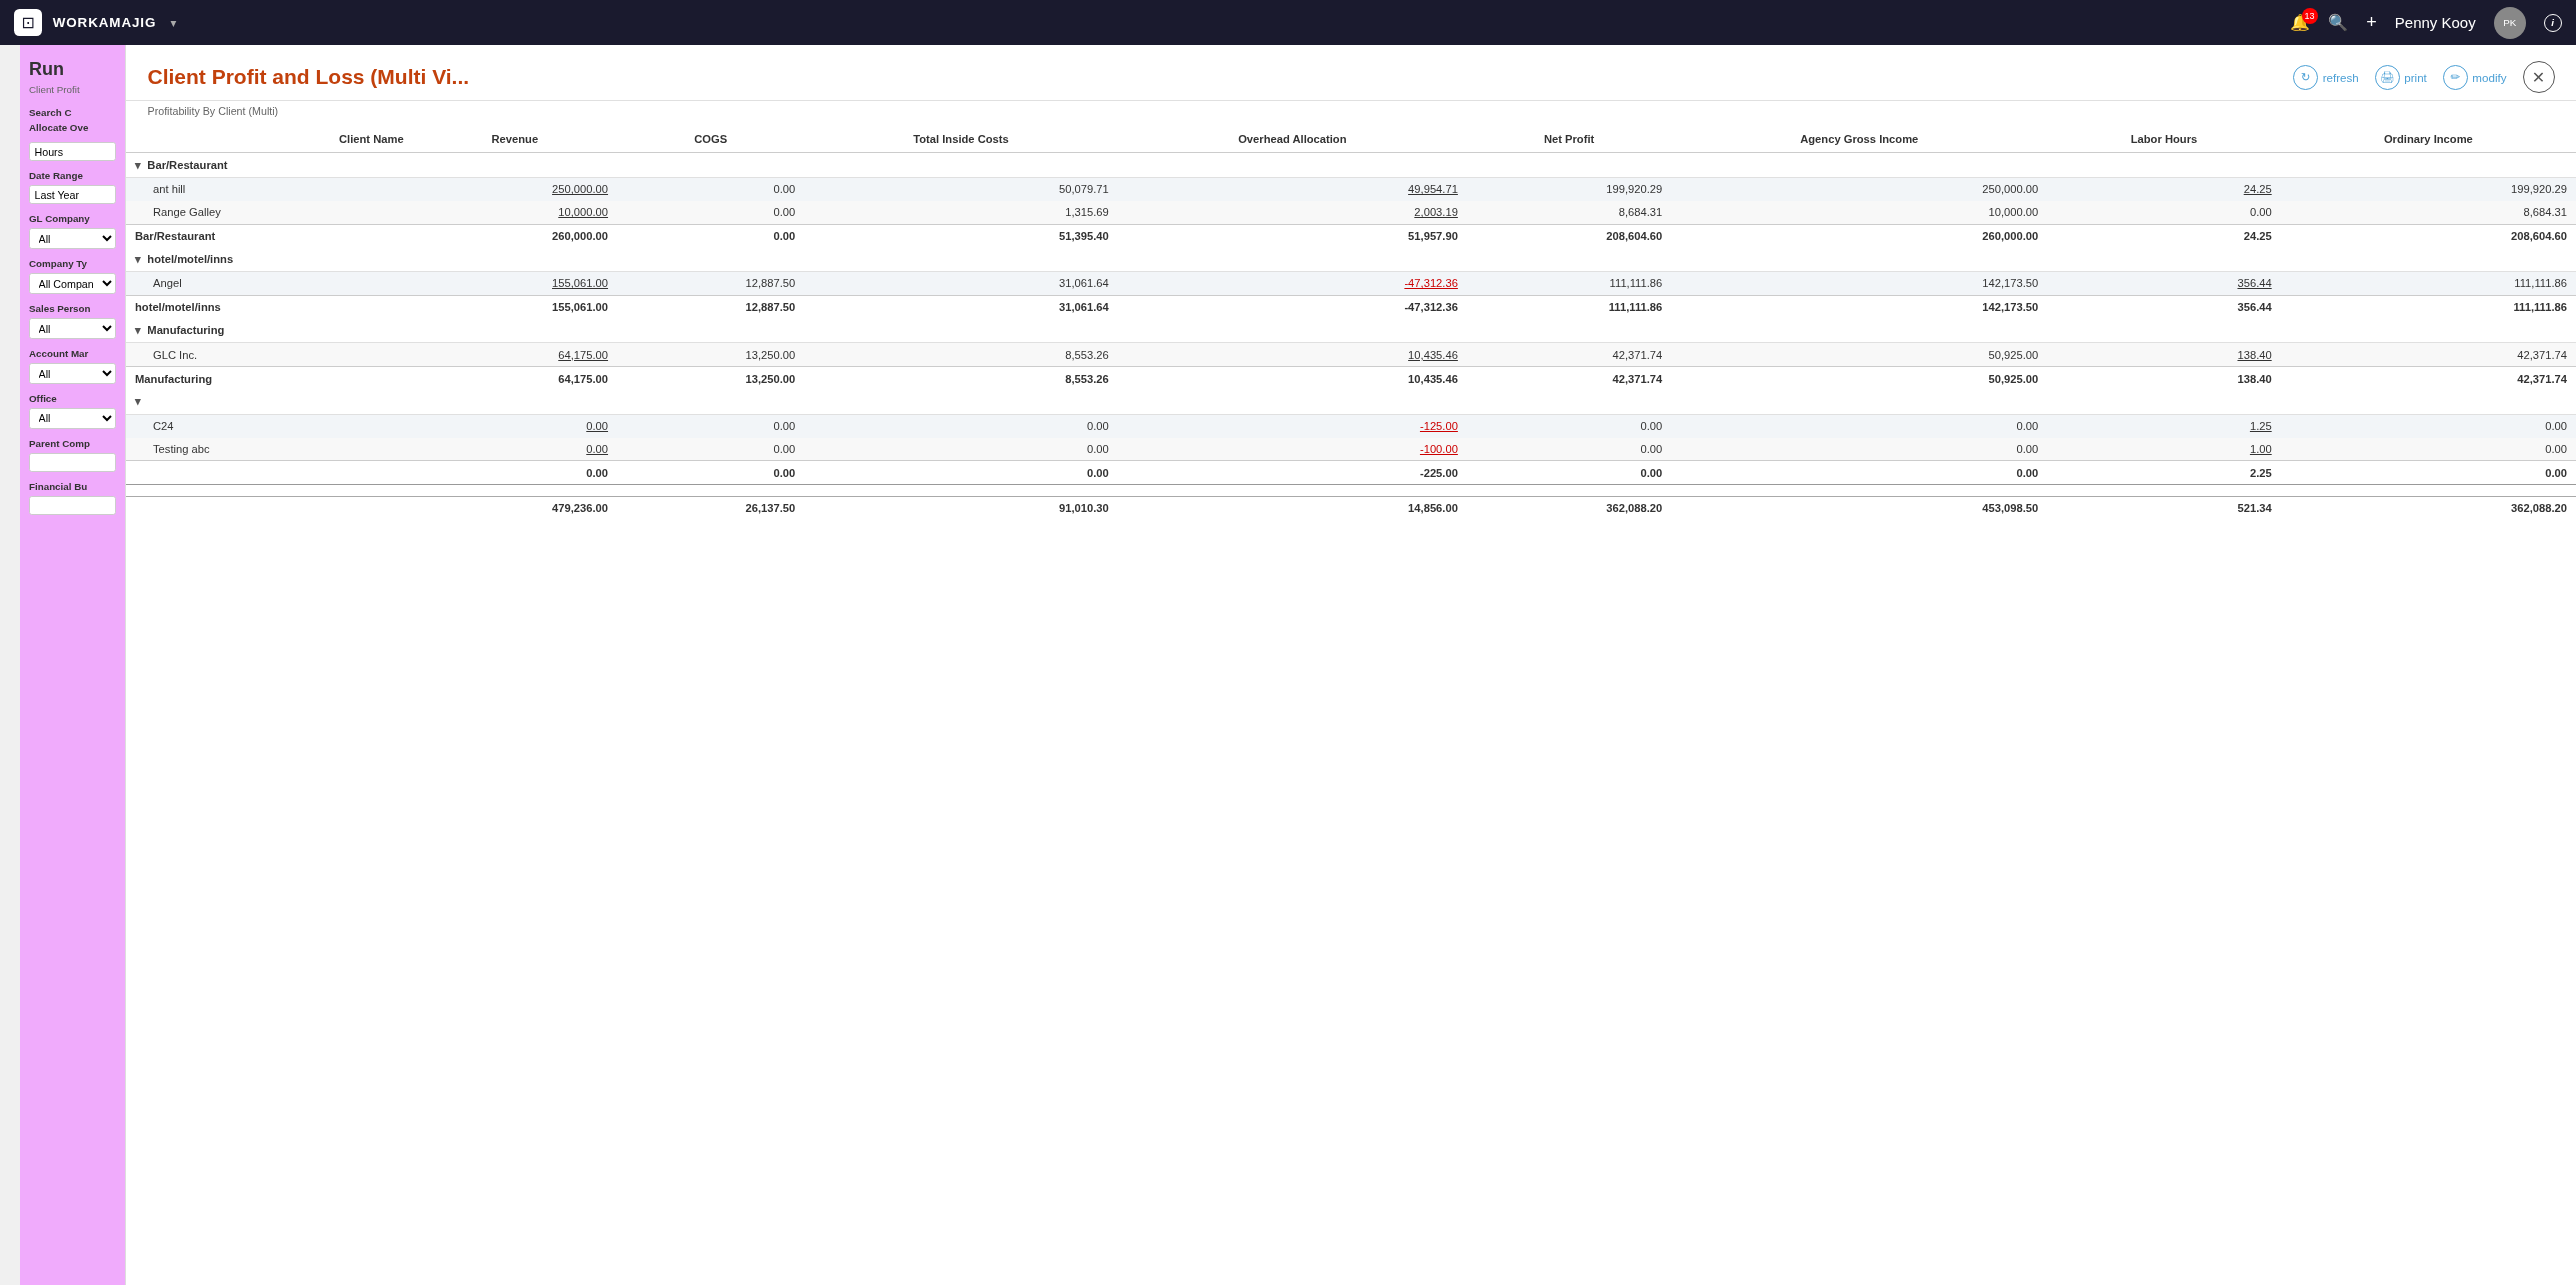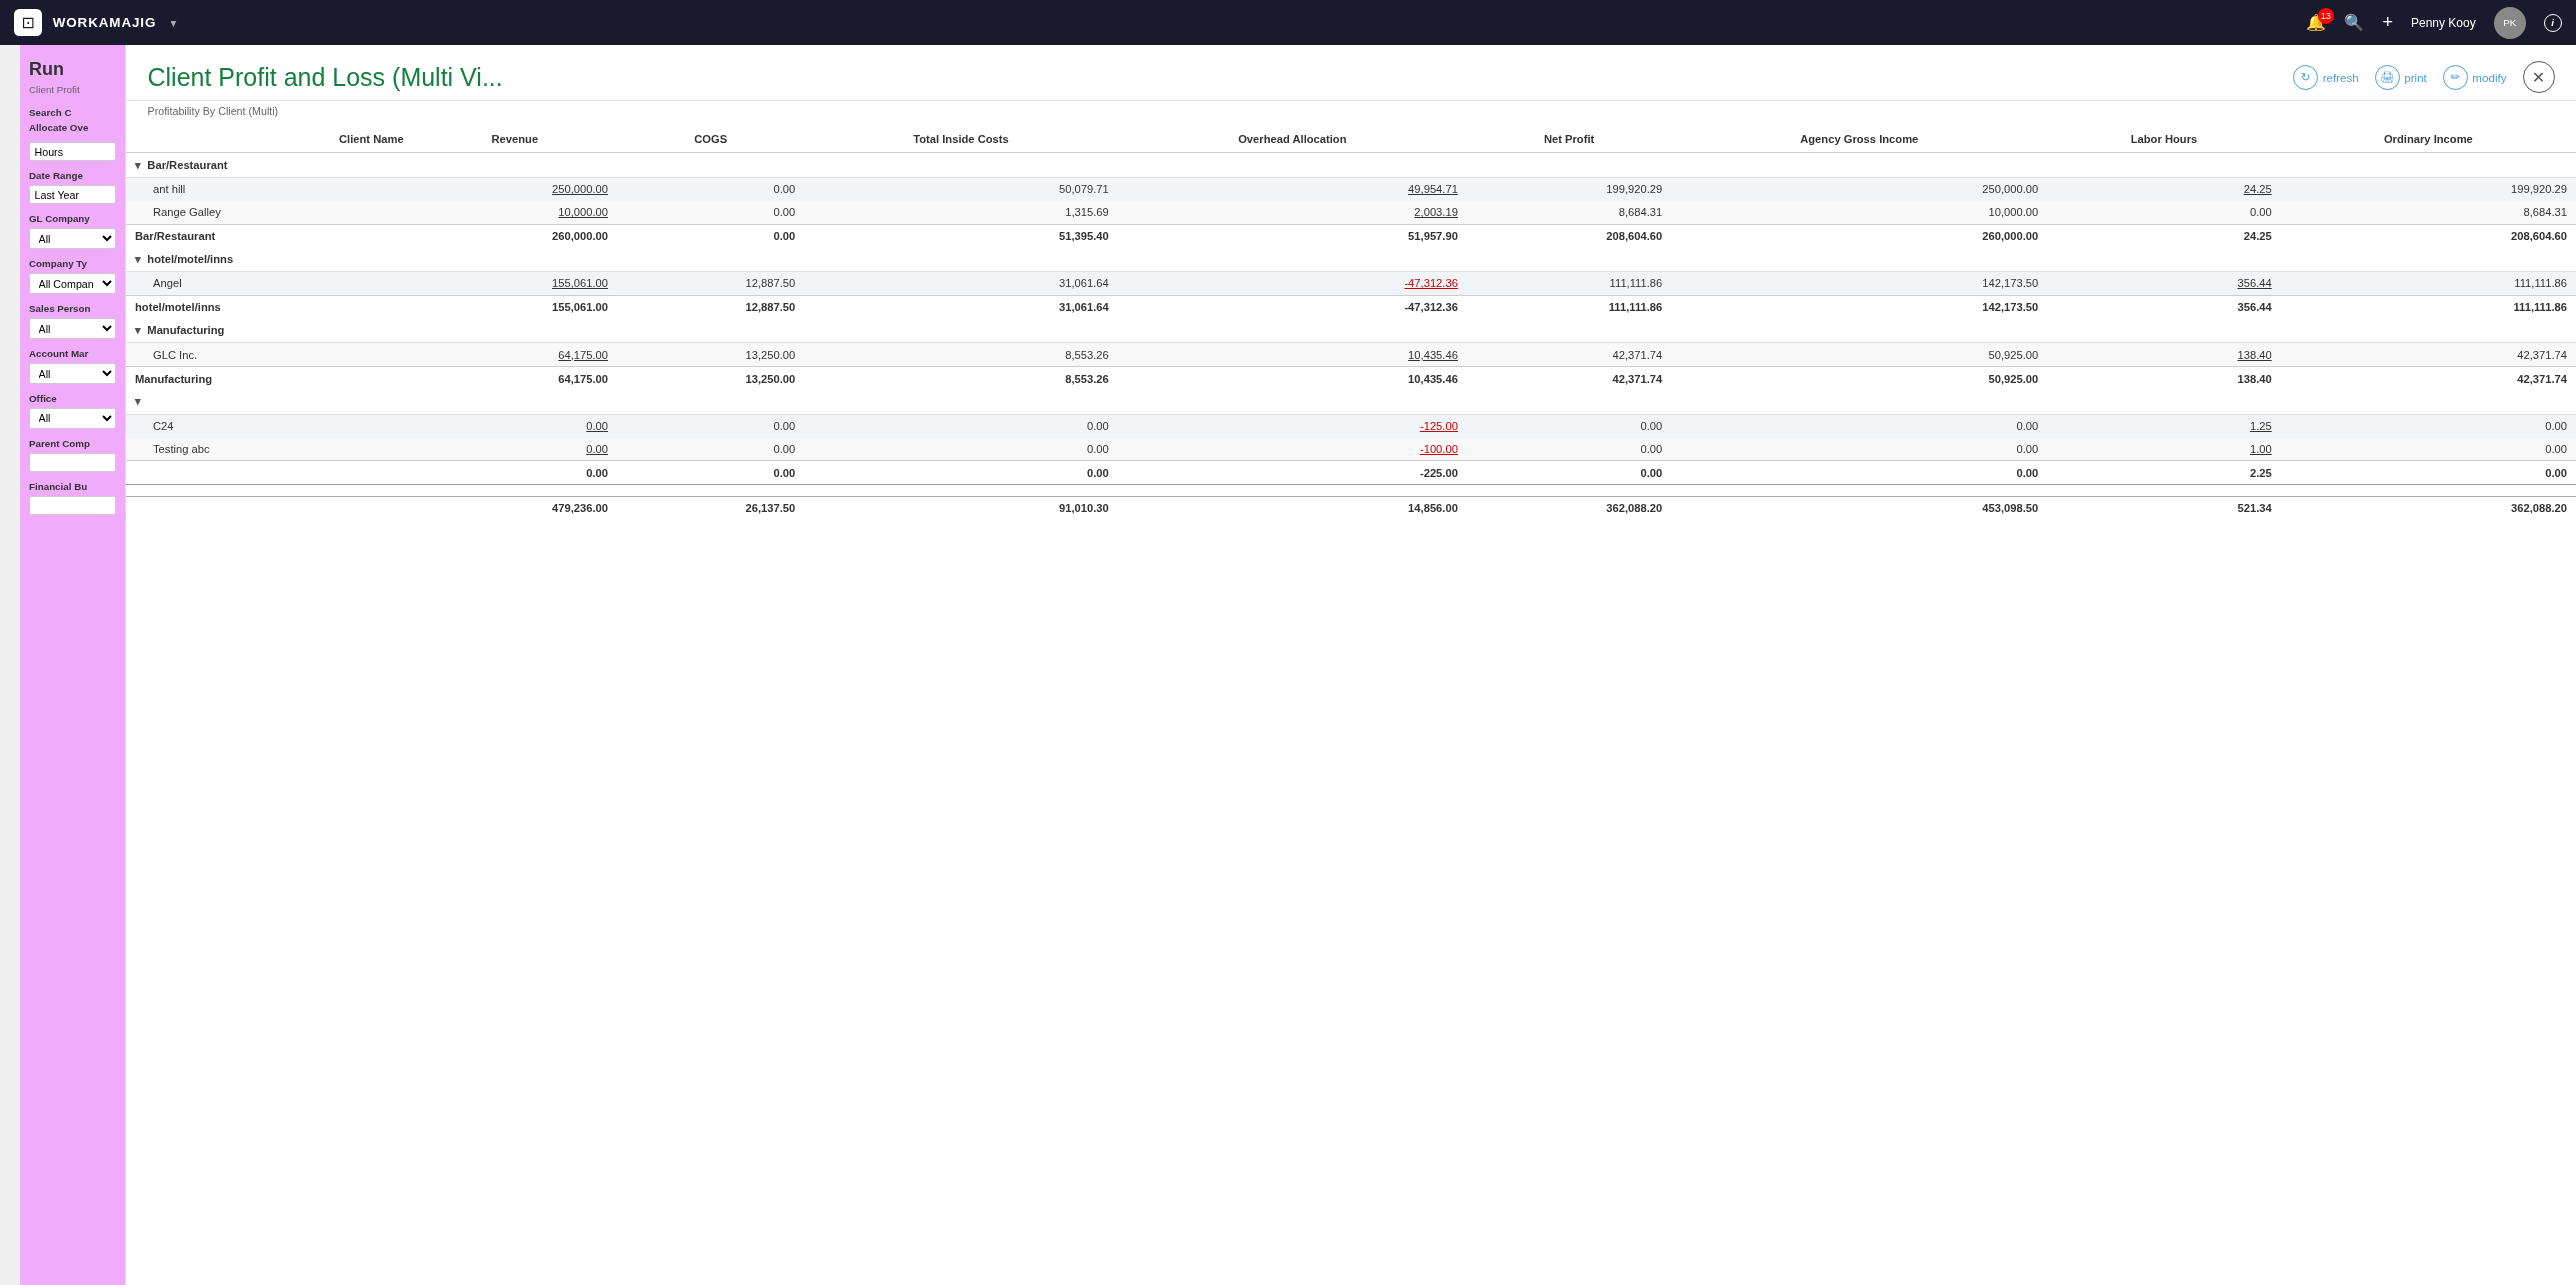--- a/index.html
+++ b/index.html
@@ -62,7 +62,7 @@
       justify-content: center;
     }
     .nav-icon { color: white; font-size: 16px; cursor: pointer; }
-    .user-name { color: white; font-size: 12px; }
+    .user-name { color: white; font-size: 15px; }
     .avatar {
       width: 32px;
       height: 32px;

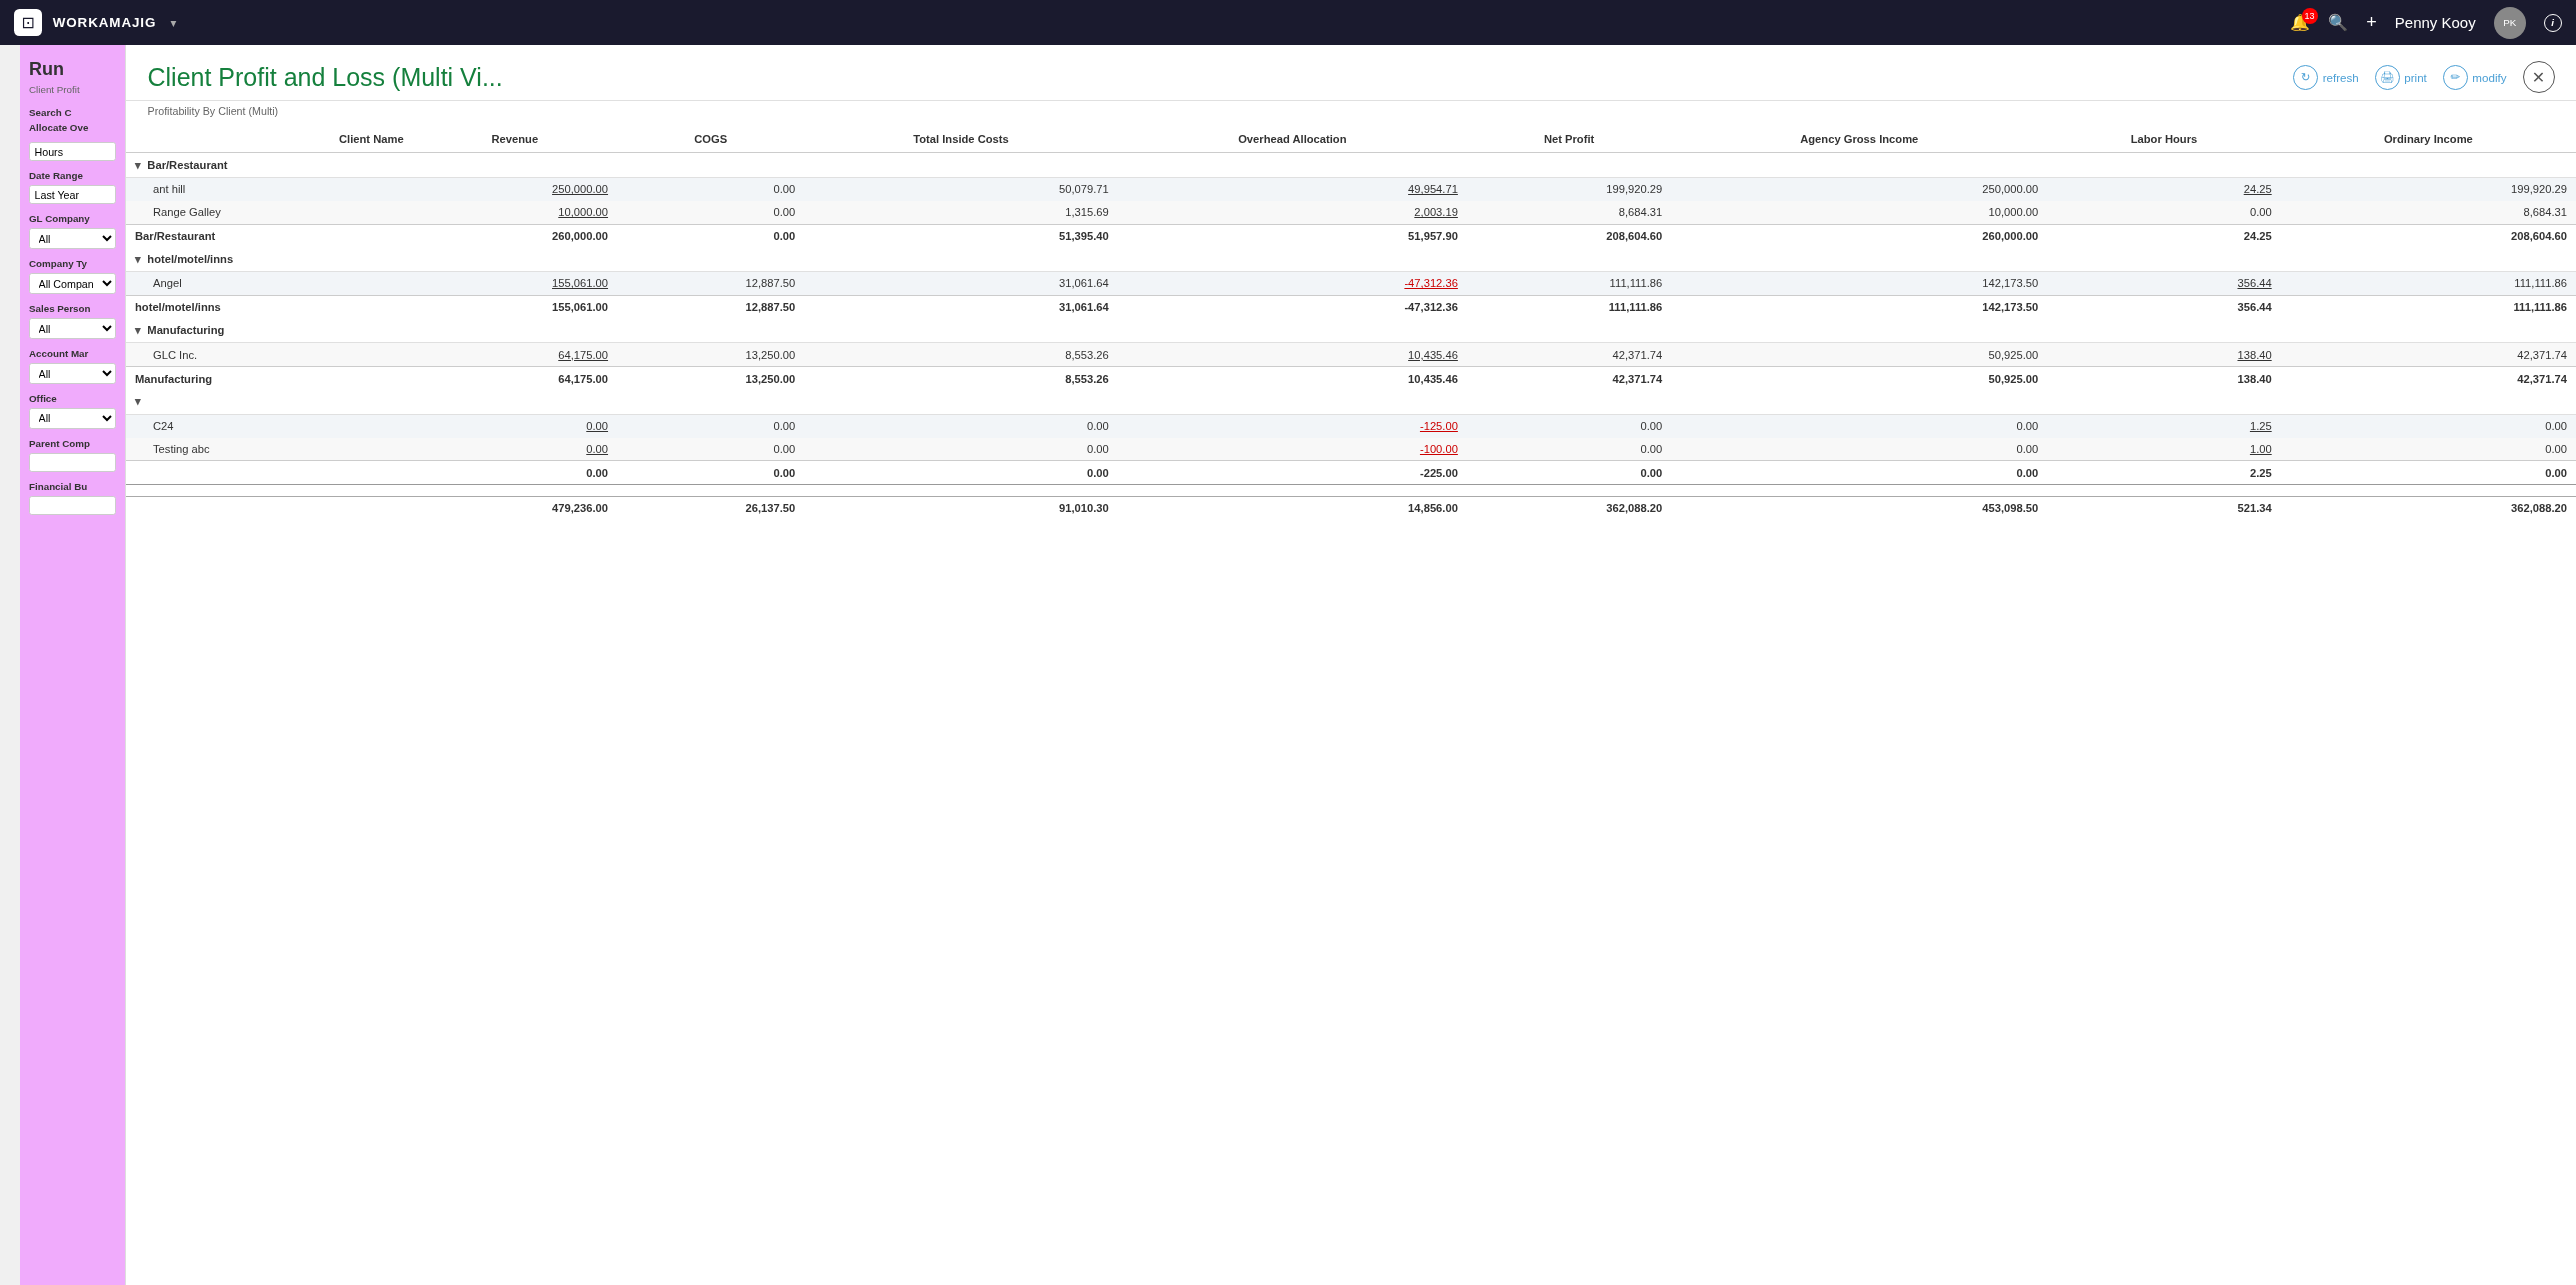--- a/index.html
+++ b/index.html
@@ -162,9 +162,9 @@
       gap: 18px;
     }
     .report-title {
-      font-size: 25px;
-      font-weight: normal;
-      color: #15803d;
+      font-size: 21px;
+      font-weight: bold;
+      color: #c2410c;
       flex: 1;
     }
     .report-actions {

